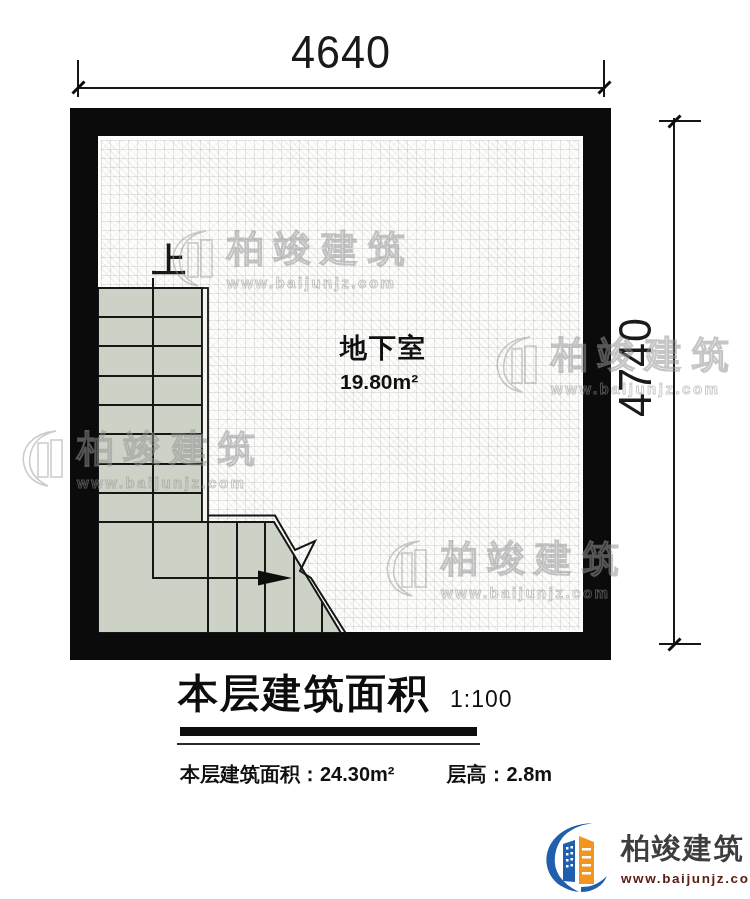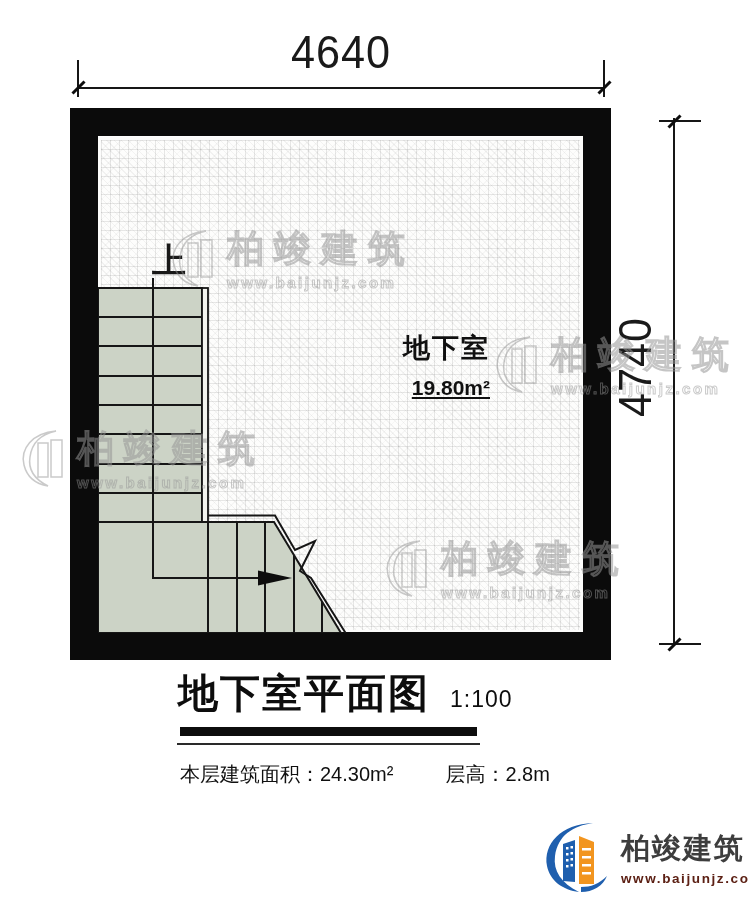--- a/index.html
+++ b/index.html
@@ -29,7 +29,7 @@
 
   .up-label { position:absolute; left:152px; top:238px; font-size:34px; font-weight:700; color:#181818; }
 
-  .room-label { position:absolute; left:340px; top:330px; width:150px; text-align:right; color:#101010; }
+  .room-label { position:absolute; left:340px; top:330px; width:150px; text-align:left; color:#101010; }
   .room-label .name { font-size:27px; font-weight:700; letter-spacing:2px; }
   .room-label .area { font-size:21px; font-weight:700; margin-top:10px;text-decoration:underline; }
 

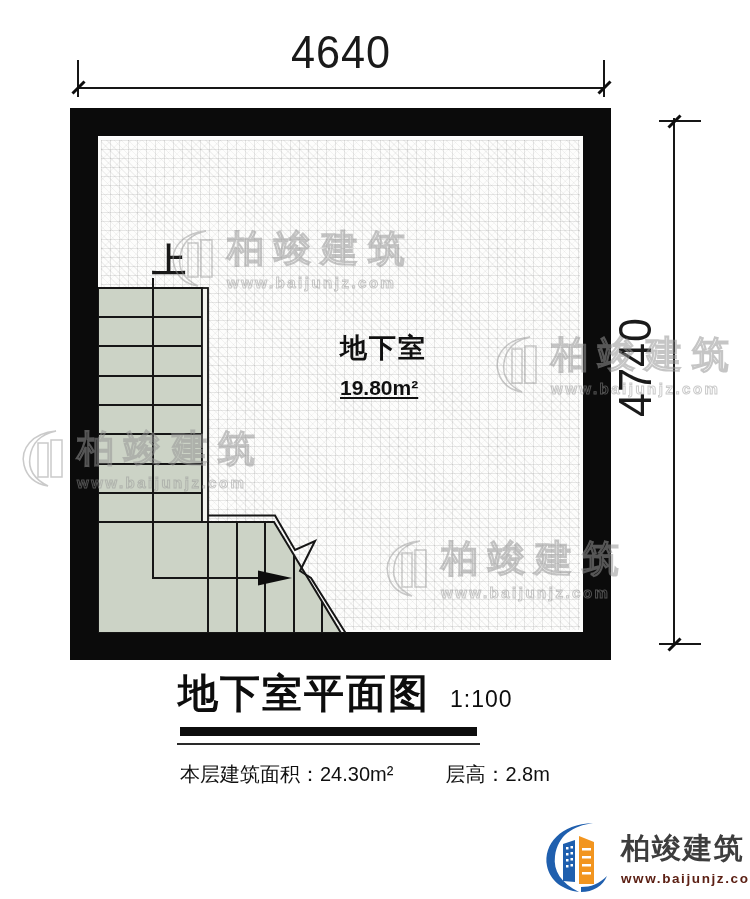--- a/index.html
+++ b/index.html
@@ -31,7 +31,7 @@
 
   .room-label { position:absolute; left:340px; top:330px; width:150px; text-align:left; color:#101010; }
   .room-label .name { font-size:27px; font-weight:700; letter-spacing:2px; }
-  .room-label .area { font-size:21px; font-weight:700; margin-top:10px;text-decoration:underline; }
+  .room-label .area { font-size:21px; font-weight:700; margin-top:4px; }
 
   
   .wm { position:absolute; display:flex; align-items:center; gap:7px; pointer-events:none; }

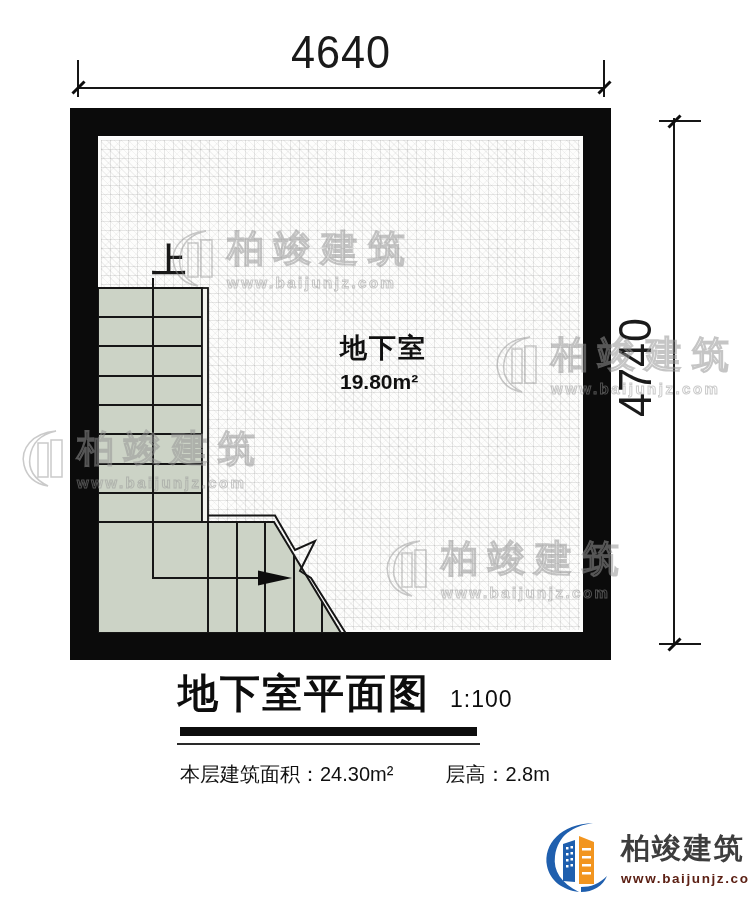--- a/index.html
+++ b/index.html
@@ -180,7 +180,7 @@
   </div>
 
   <div class="title-row">
-    <span class="title">地下室平面图</span>
+    <span class="title">本层建筑面积</span>
     <span class="scale">1:100</span>
   </div>
   <div class="title-bar-thick"></div>

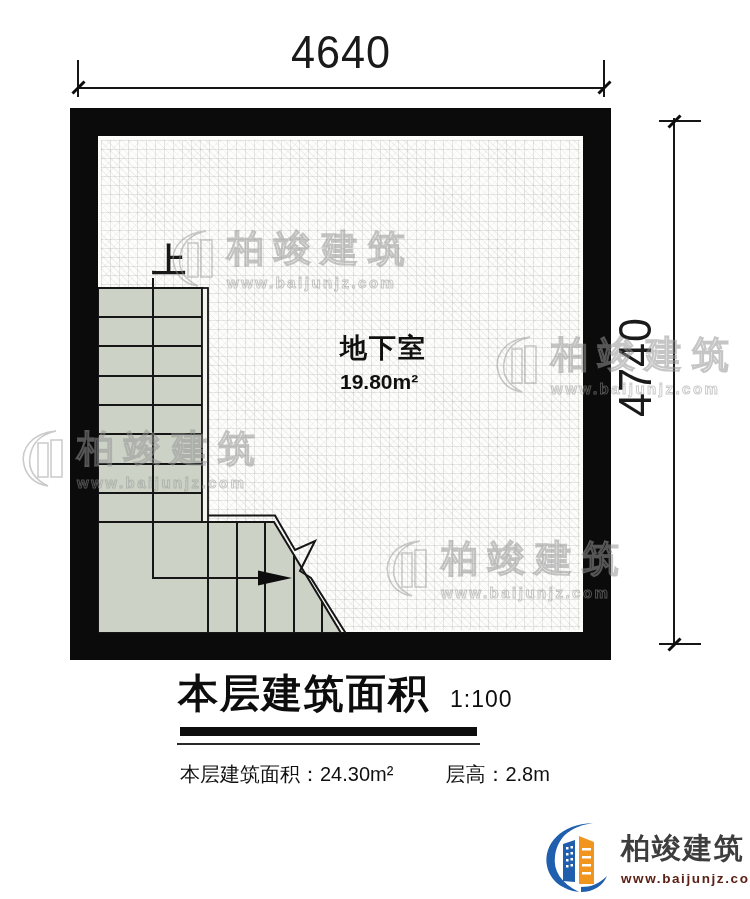--- a/index.html
+++ b/index.html
@@ -49,7 +49,7 @@
   .title-bar-thick { position:absolute; left:180px; top:727px; width:297px; height:9px; background:#0d0d0d; }
   .title-bar-thin  { position:absolute; left:177px; top:743px; width:303px; height:2px; background:#2a2a2a; }
 
-  .info-line1 { position:absolute; left:180px; top:761px; font-size:20px; color:#101010; font-weight:400; }
+  .info-line1 { position:absolute; left:180px; top:761px; font-size:20px; color:#101010; font-weight:700; }
   .info-line1 .gap { display:inline-block; width:52px; }
   .info-line2 { position:absolute; left:180px; top:790px; font-size:20px; color:#101010; font-weight:500; }
 

